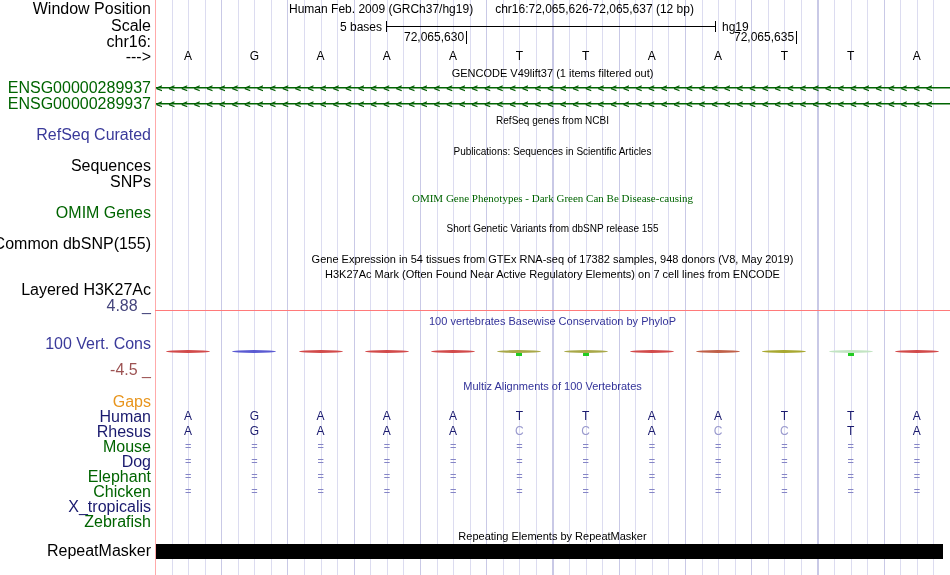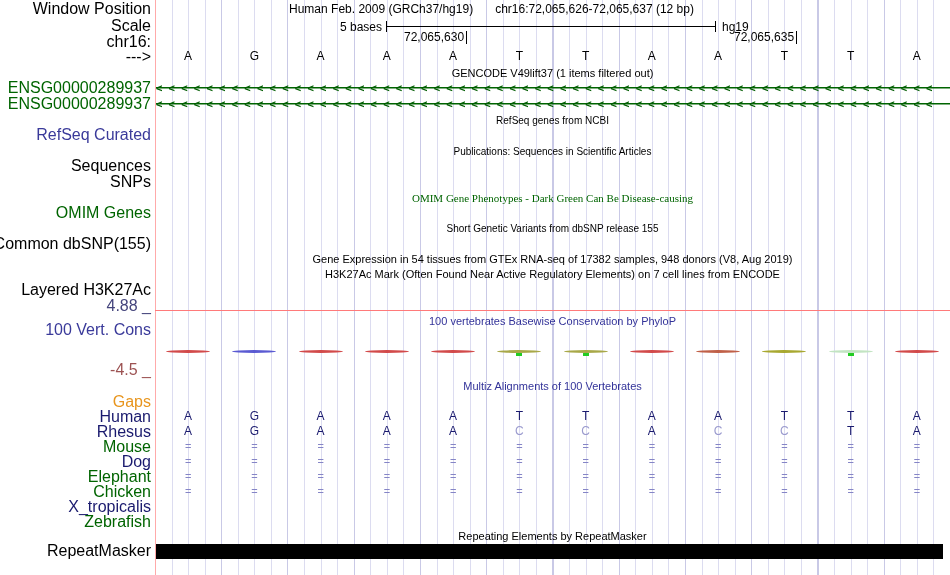--- a/index.html
+++ b/index.html
@@ -133,7 +133,7 @@
   <div class="caption cap-sm" style="top:145px">Publications: Sequences in Scientific Articles</div>
   <div class="caption cap-green" style="top:192px">OMIM Gene Phenotypes - Dark Green Can Be Disease-causing</div>
   <div class="caption cap-sm" style="top:222px">Short Genetic Variants from dbSNP release 155</div>
-  <div class="caption" style="top:253px">Gene Expression in 54 tissues from GTEx RNA-seq of 17382 samples, 948 donors (V8, Aug 2019)</div>
+  <div class="caption" style="top:253px">Gene Expression in 54 tissues from GTEx RNA-seq of 17382 samples, 948 donors (V8, May 2019)</div>
   <div class="caption" style="top:268px">H3K27Ac Mark (Often Found Near Active Regulatory Elements) on 7 cell lines from ENCODE</div>
   <div class="caption cap-navy" style="top:315px">100 vertebrates Basewise Conservation by PhyloP</div>
   <div class="caption cap-navy" style="top:380px">Multiz Alignments of 100 Vertebrates</div>

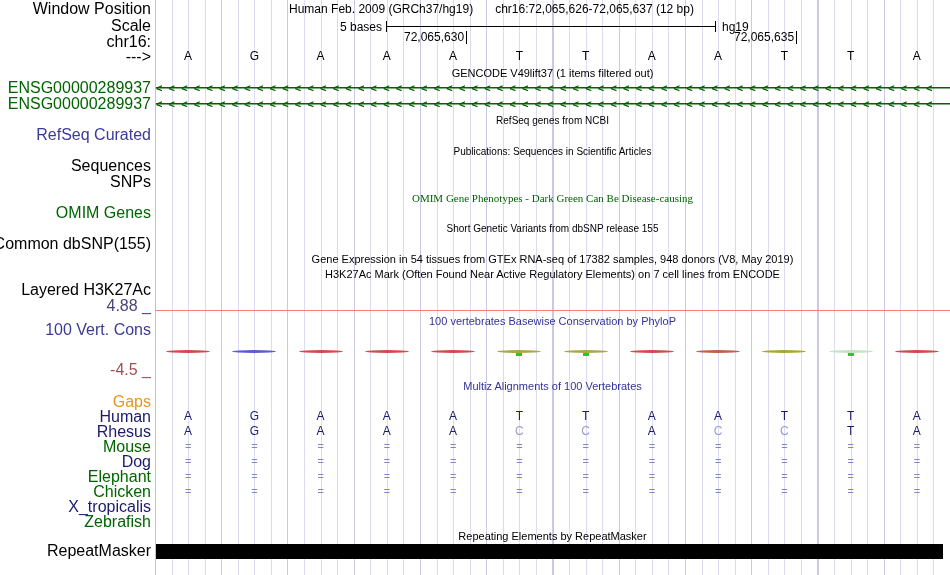--- a/index.html
+++ b/index.html
@@ -100,7 +100,7 @@
   <div class="llabel" style="top:237px">Common dbSNP(155)</div>
   <div class="llabel" style="top:283px">Layered H3K27Ac</div>
   <div class="llabel slate" style="top:299px">4.88 _</div>
-  <div class="llabel navy" style="top:323px">100 Vert. Cons</div>
+  <div class="llabel navy" style="top:337px">100 Vert. Cons</div>
   <div class="llabel maroon" style="top:363px">-4.5 _</div>
   <div class="llabel orange" style="top:395px">Gaps</div>
   <div class="llabel dnavy" style="top:410px">Human</div>

